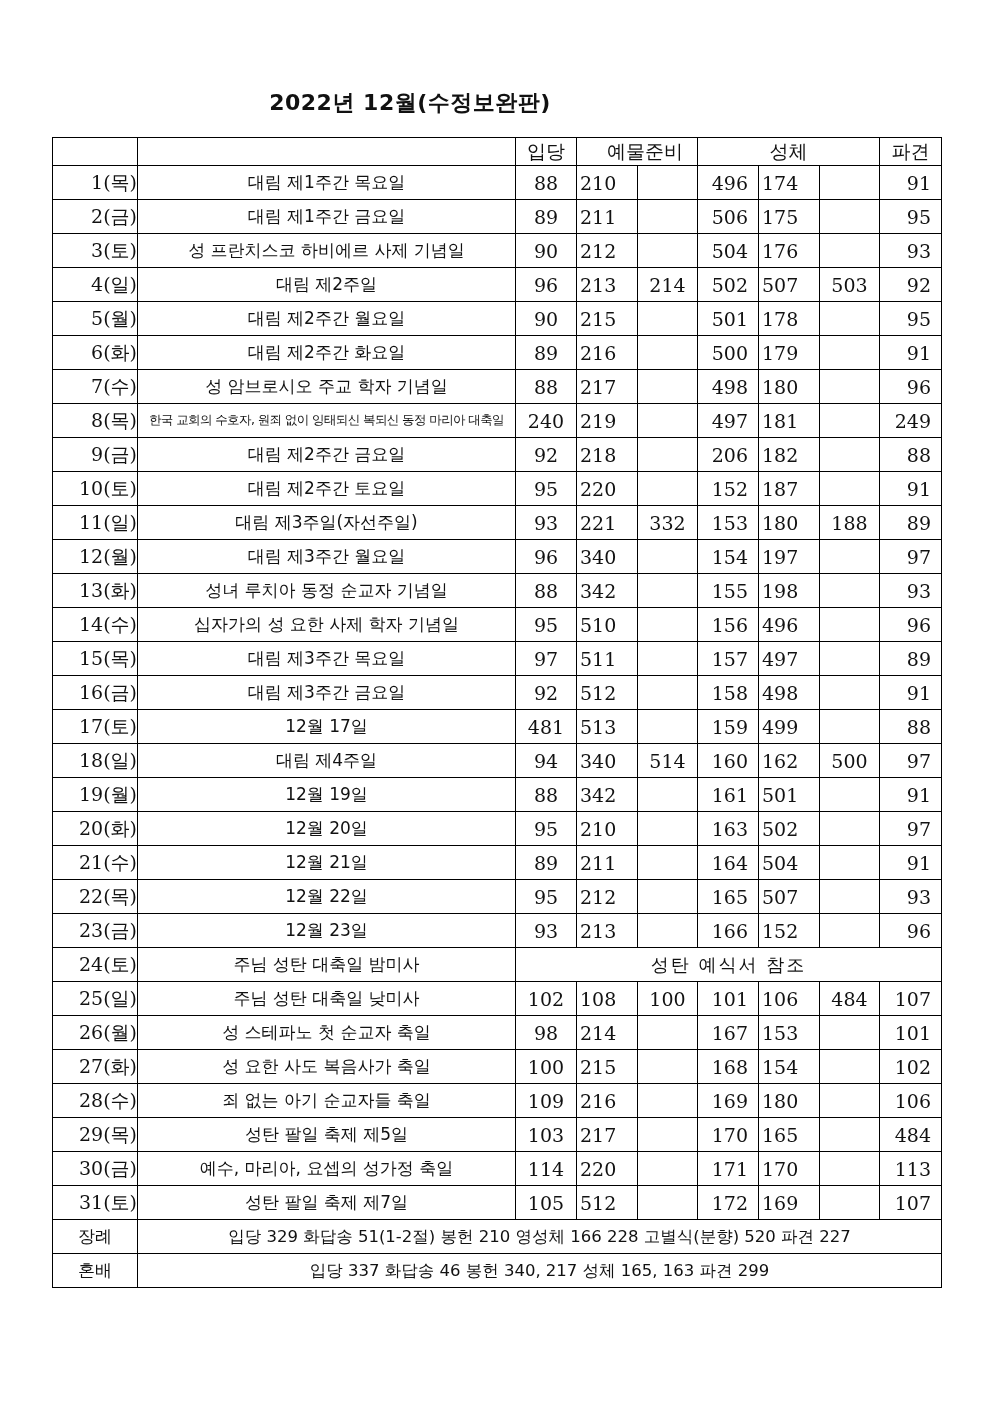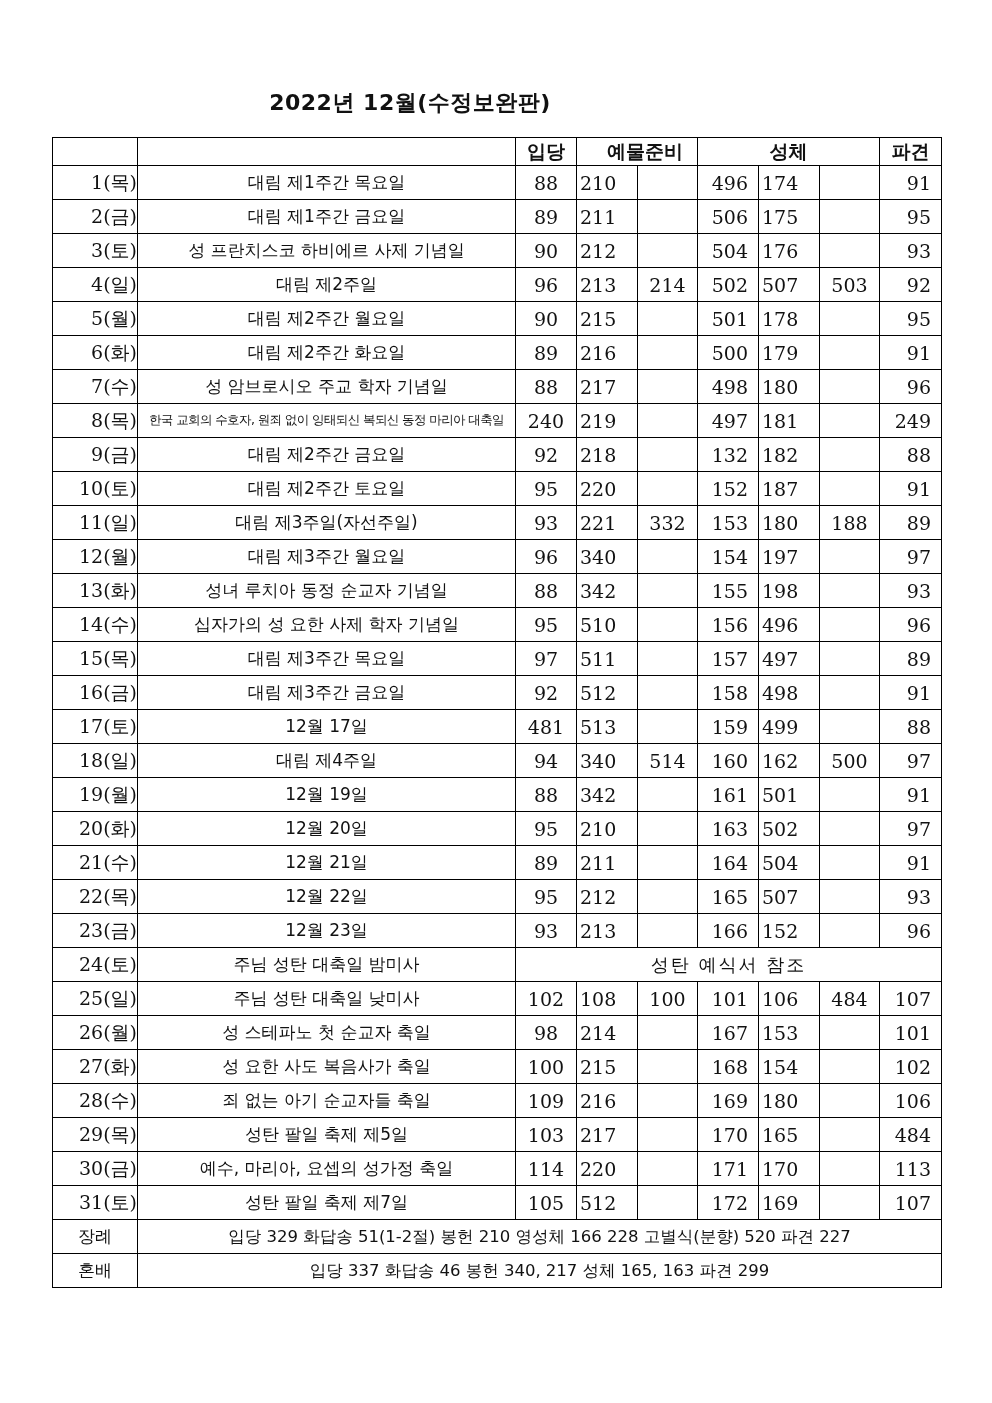--- a/index.html
+++ b/index.html
@@ -16,7 +16,7 @@
     border: 1px solid #000; padding: 0; height: 33px; font-size: 19px; font-weight: normal;
     white-space: nowrap; overflow: hidden;
   }
-  table.sched tr.hdr th { height: 27px; font-family: "DejaVu Sans", "Liberation Sans", sans-serif; font-weight: bold; font-size: 19px; }
+  table.sched tr.hdr th { height: 27px; font-family: "DejaVu Sans", "Liberation Sans", sans-serif; font-weight: normal; font-size: 19px; }
   .c-date { width: 84px; text-align: right; }
   .c-title { width: 377px; text-align: center; font-family: "DejaVu Sans", "Liberation Sans", sans-serif; font-size: 17px !important; }
   .c-title.small { font-size: 12.5px !important; letter-spacing: -0.6px; }

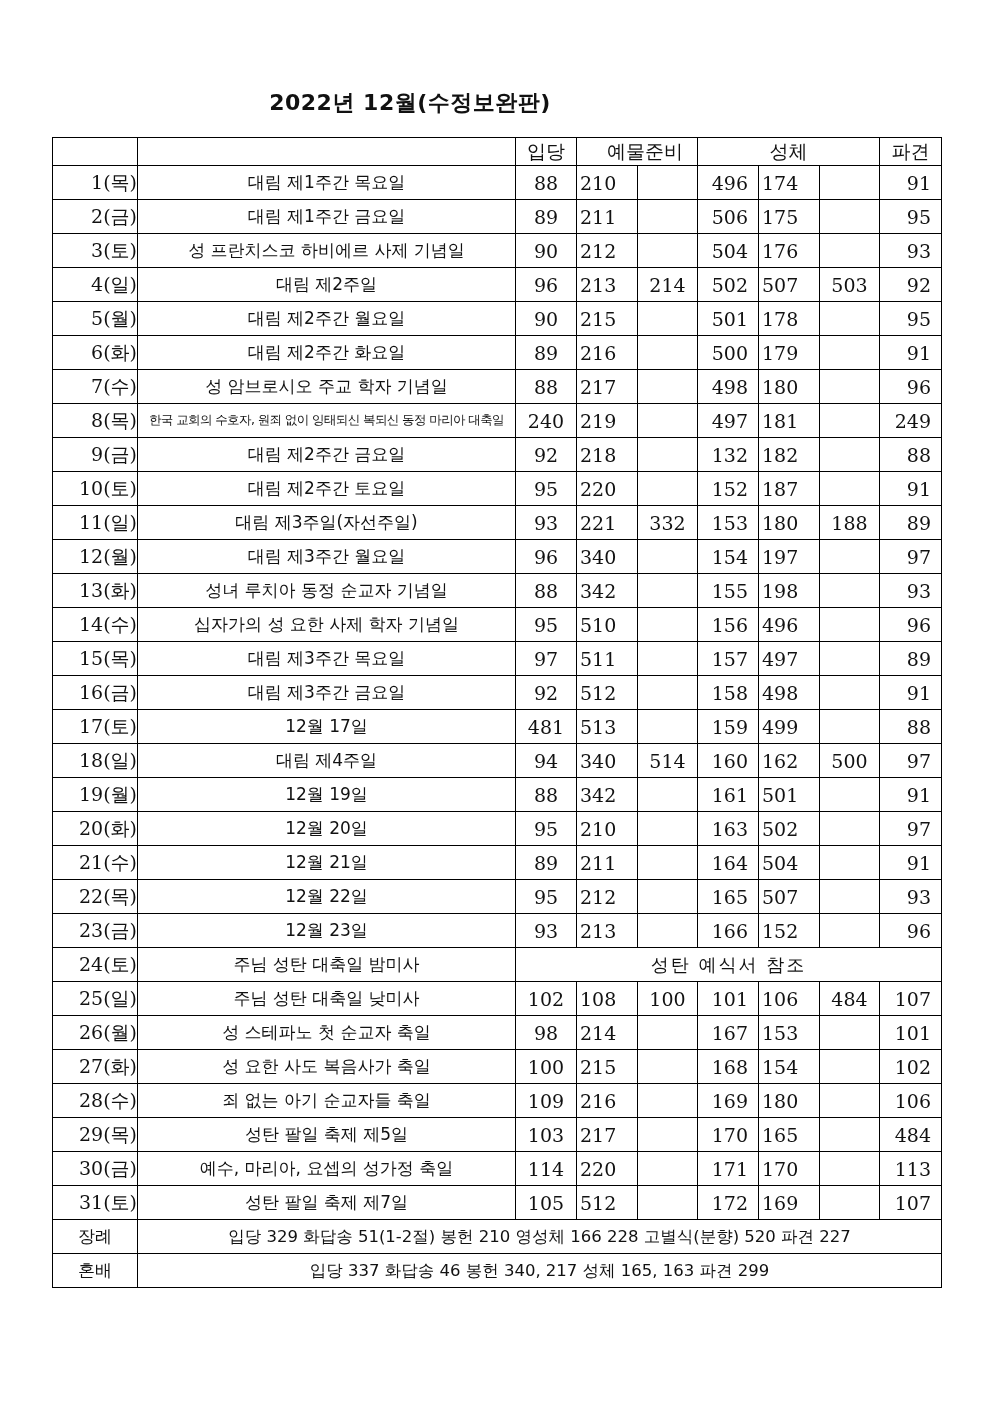--- a/index.html
+++ b/index.html
@@ -150,7 +150,7 @@
         <td class="c-num">92</td>
         <td class="c-num left">218</td>
         <td class="c-num"></td>
-        <td class="c-num right">132</td>
+        <td class="c-num right">206</td>
         <td class="c-num left">182</td>
         <td class="c-num"></td>
         <td class="c-num right">88</td>

